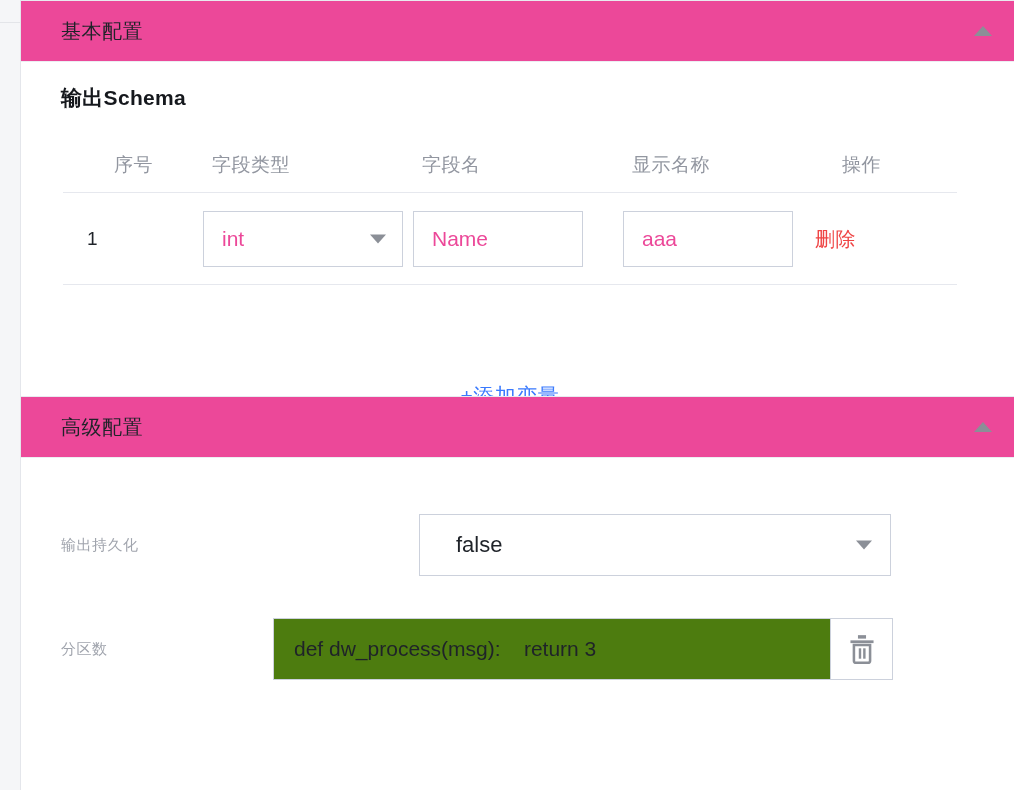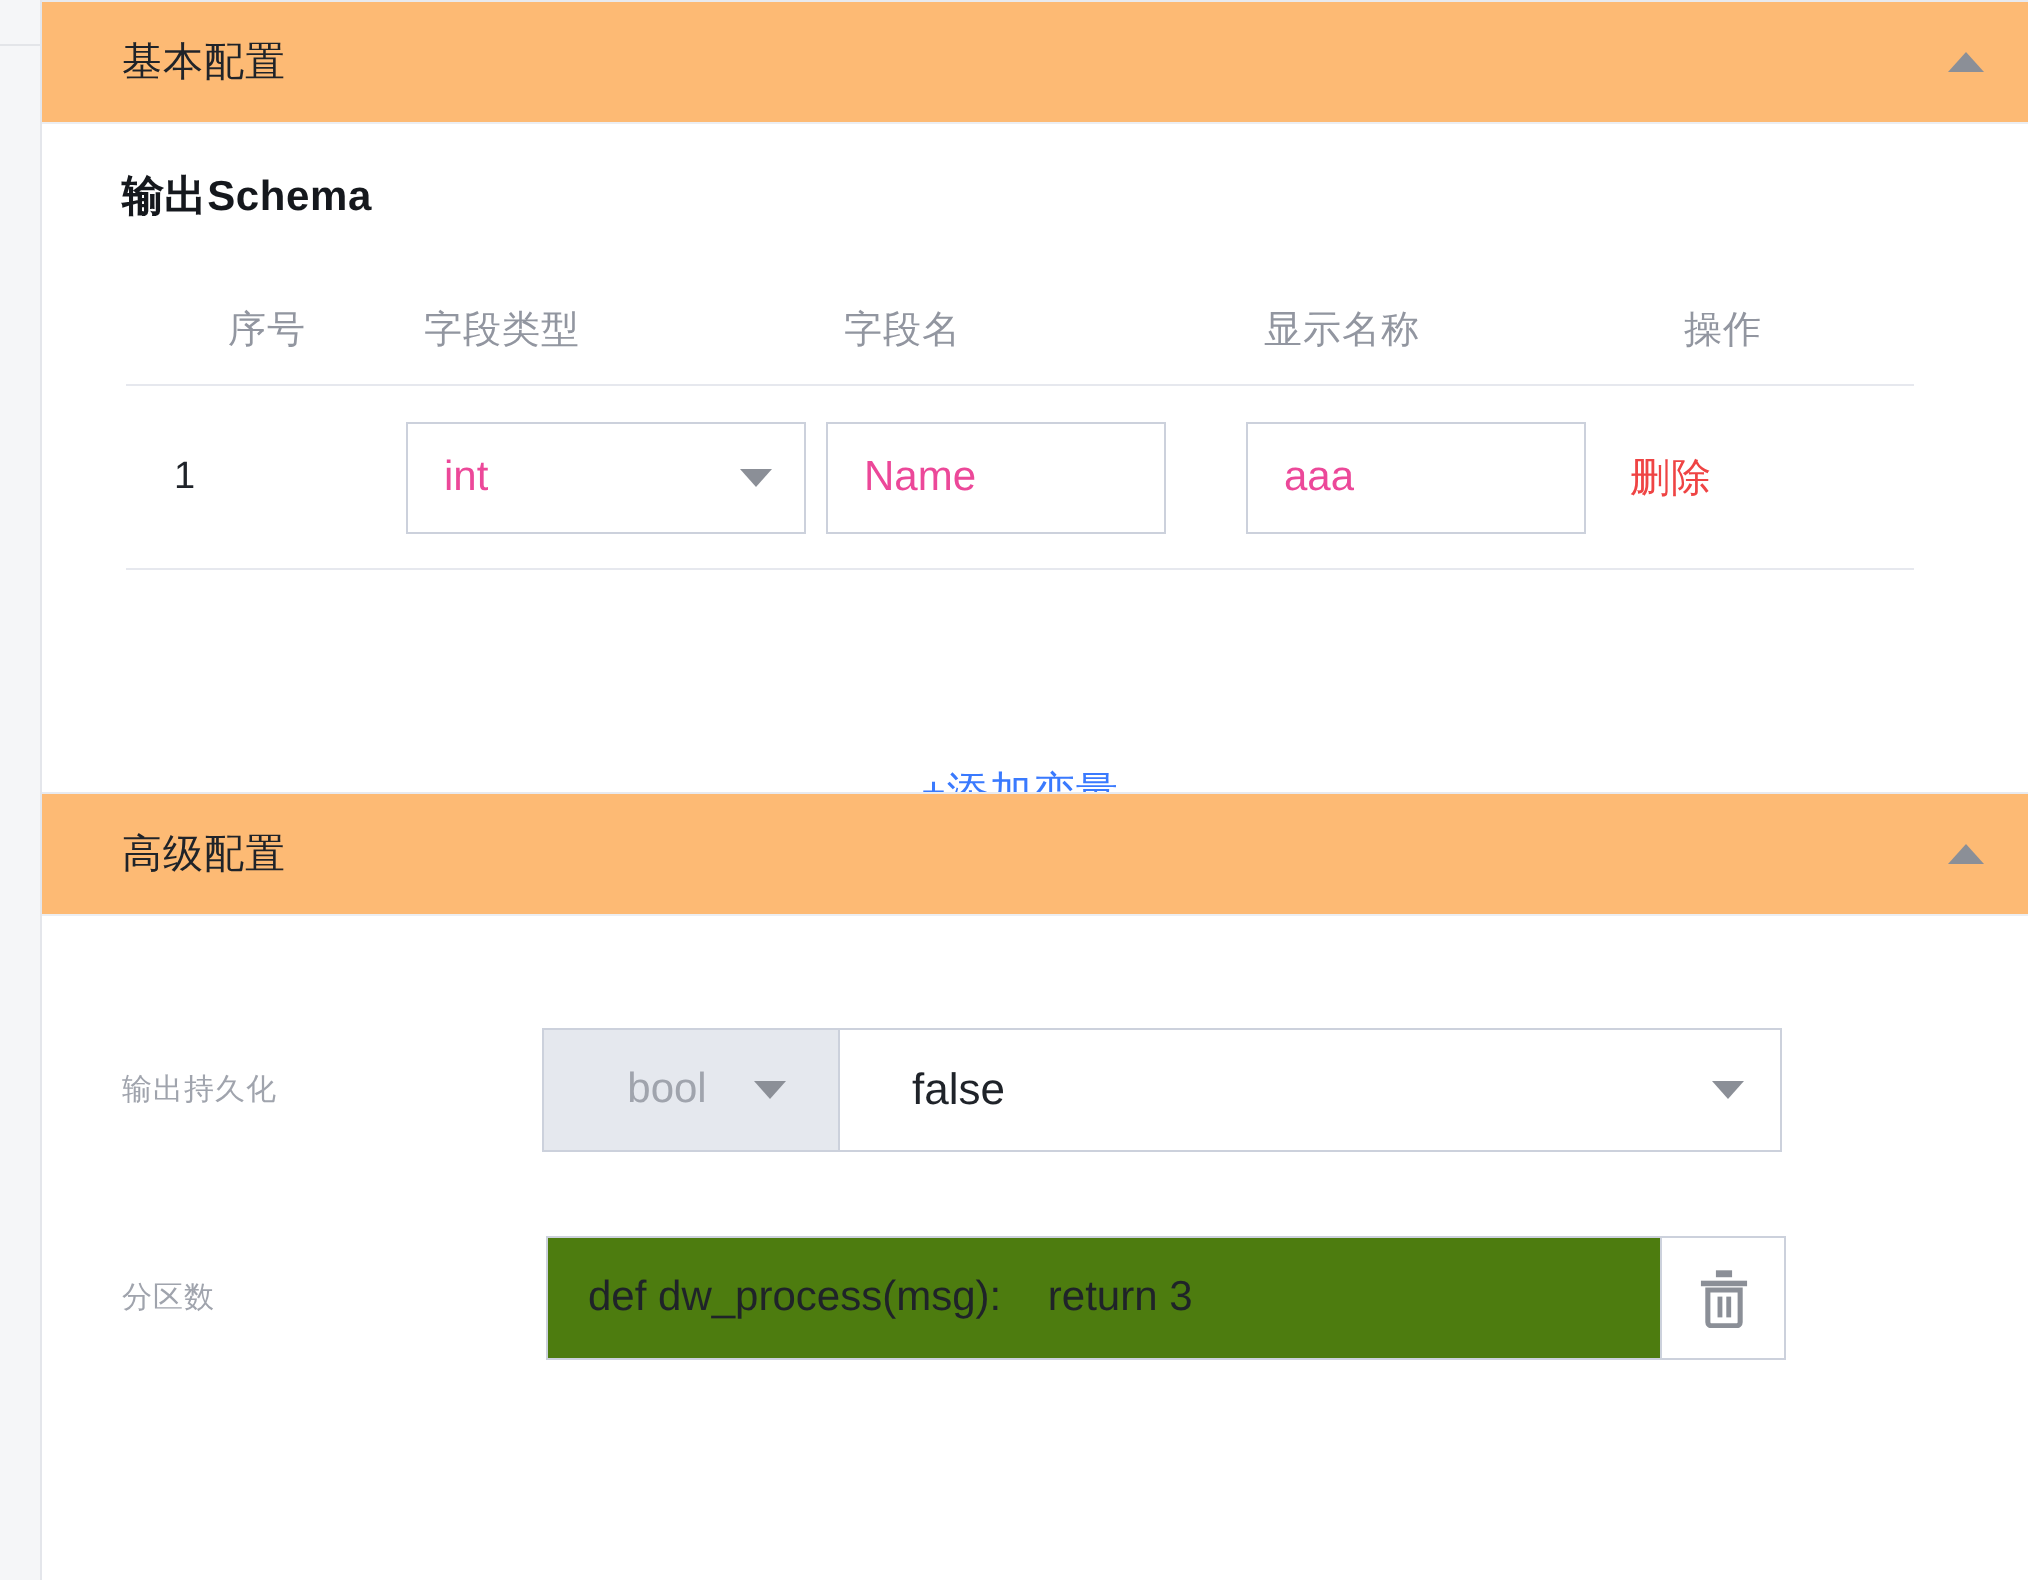--- a/index.html
+++ b/index.html
@@ -76,7 +76,7 @@
   .section-head {
     position: relative;
     height: 62px;
-    background: #fdba74;
+    background: #ec4899;
     border-top: 1px solid #e8eaef;
     border-bottom: 1px solid #eceef2;
     box-sizing: border-box;

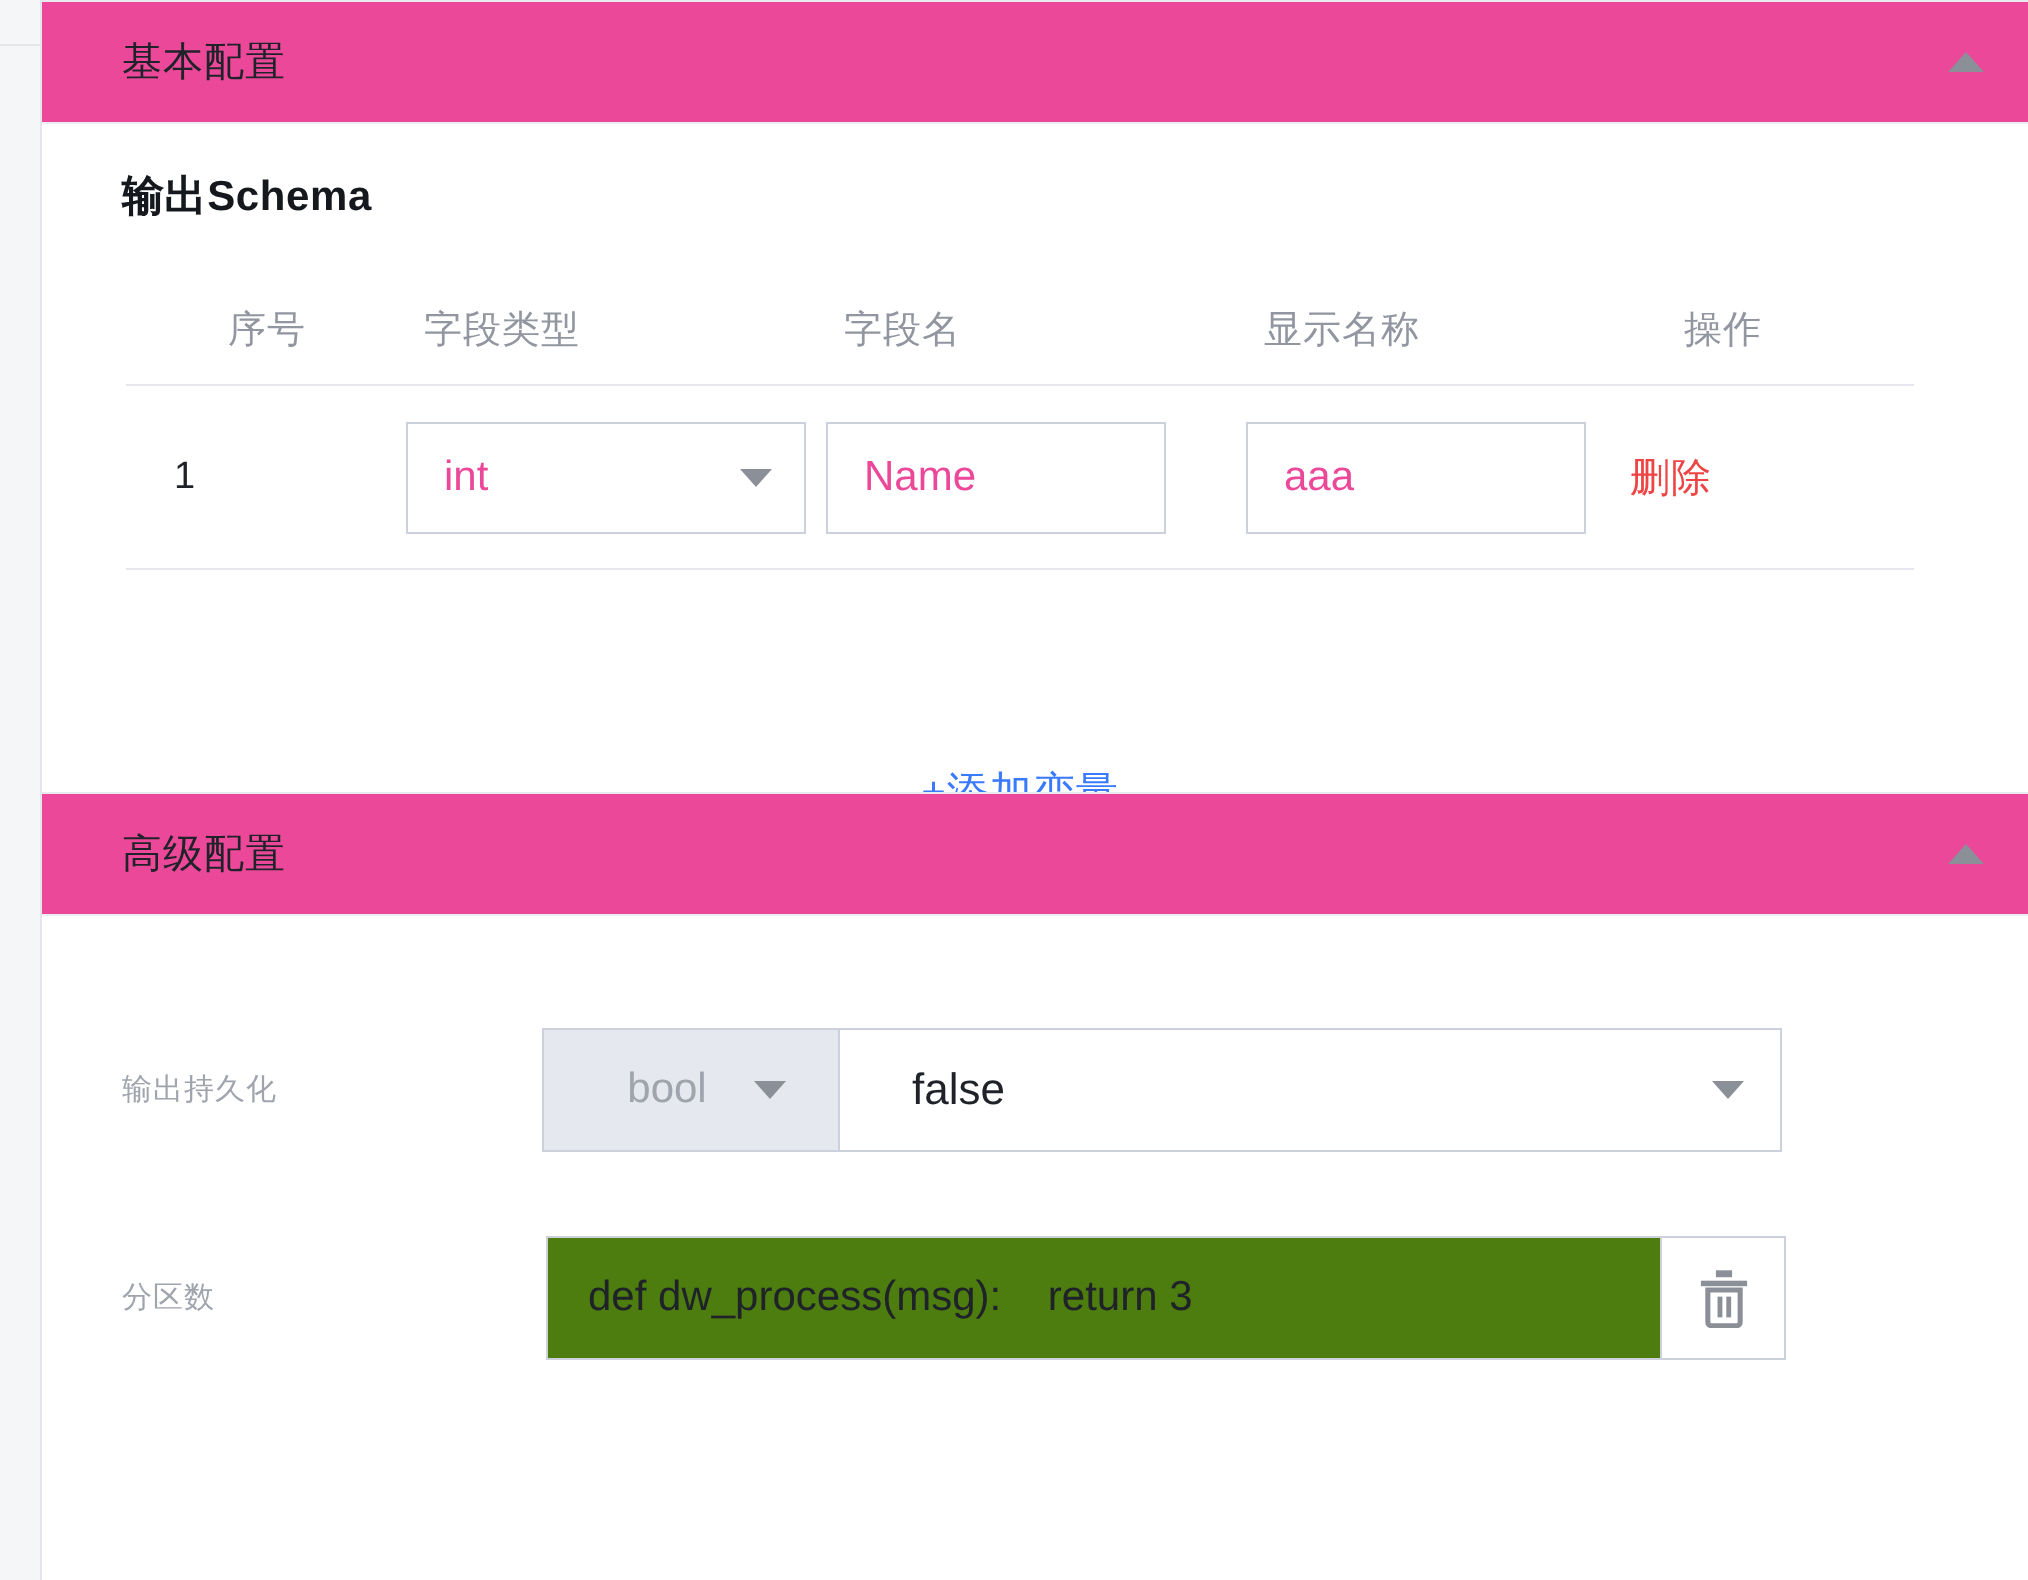--- a/index.html
+++ b/index.html
@@ -399,10 +399,6 @@
       <div class="form-row row-persist">
         <div class="form-label">输出持久化</div>
 
-        <div class="addon">
-          <span class="val">bool</span>
-          <span class="caret-down"></span>
-        </div>
 
         <div class="select-big">
           <span class="val">false</span>

